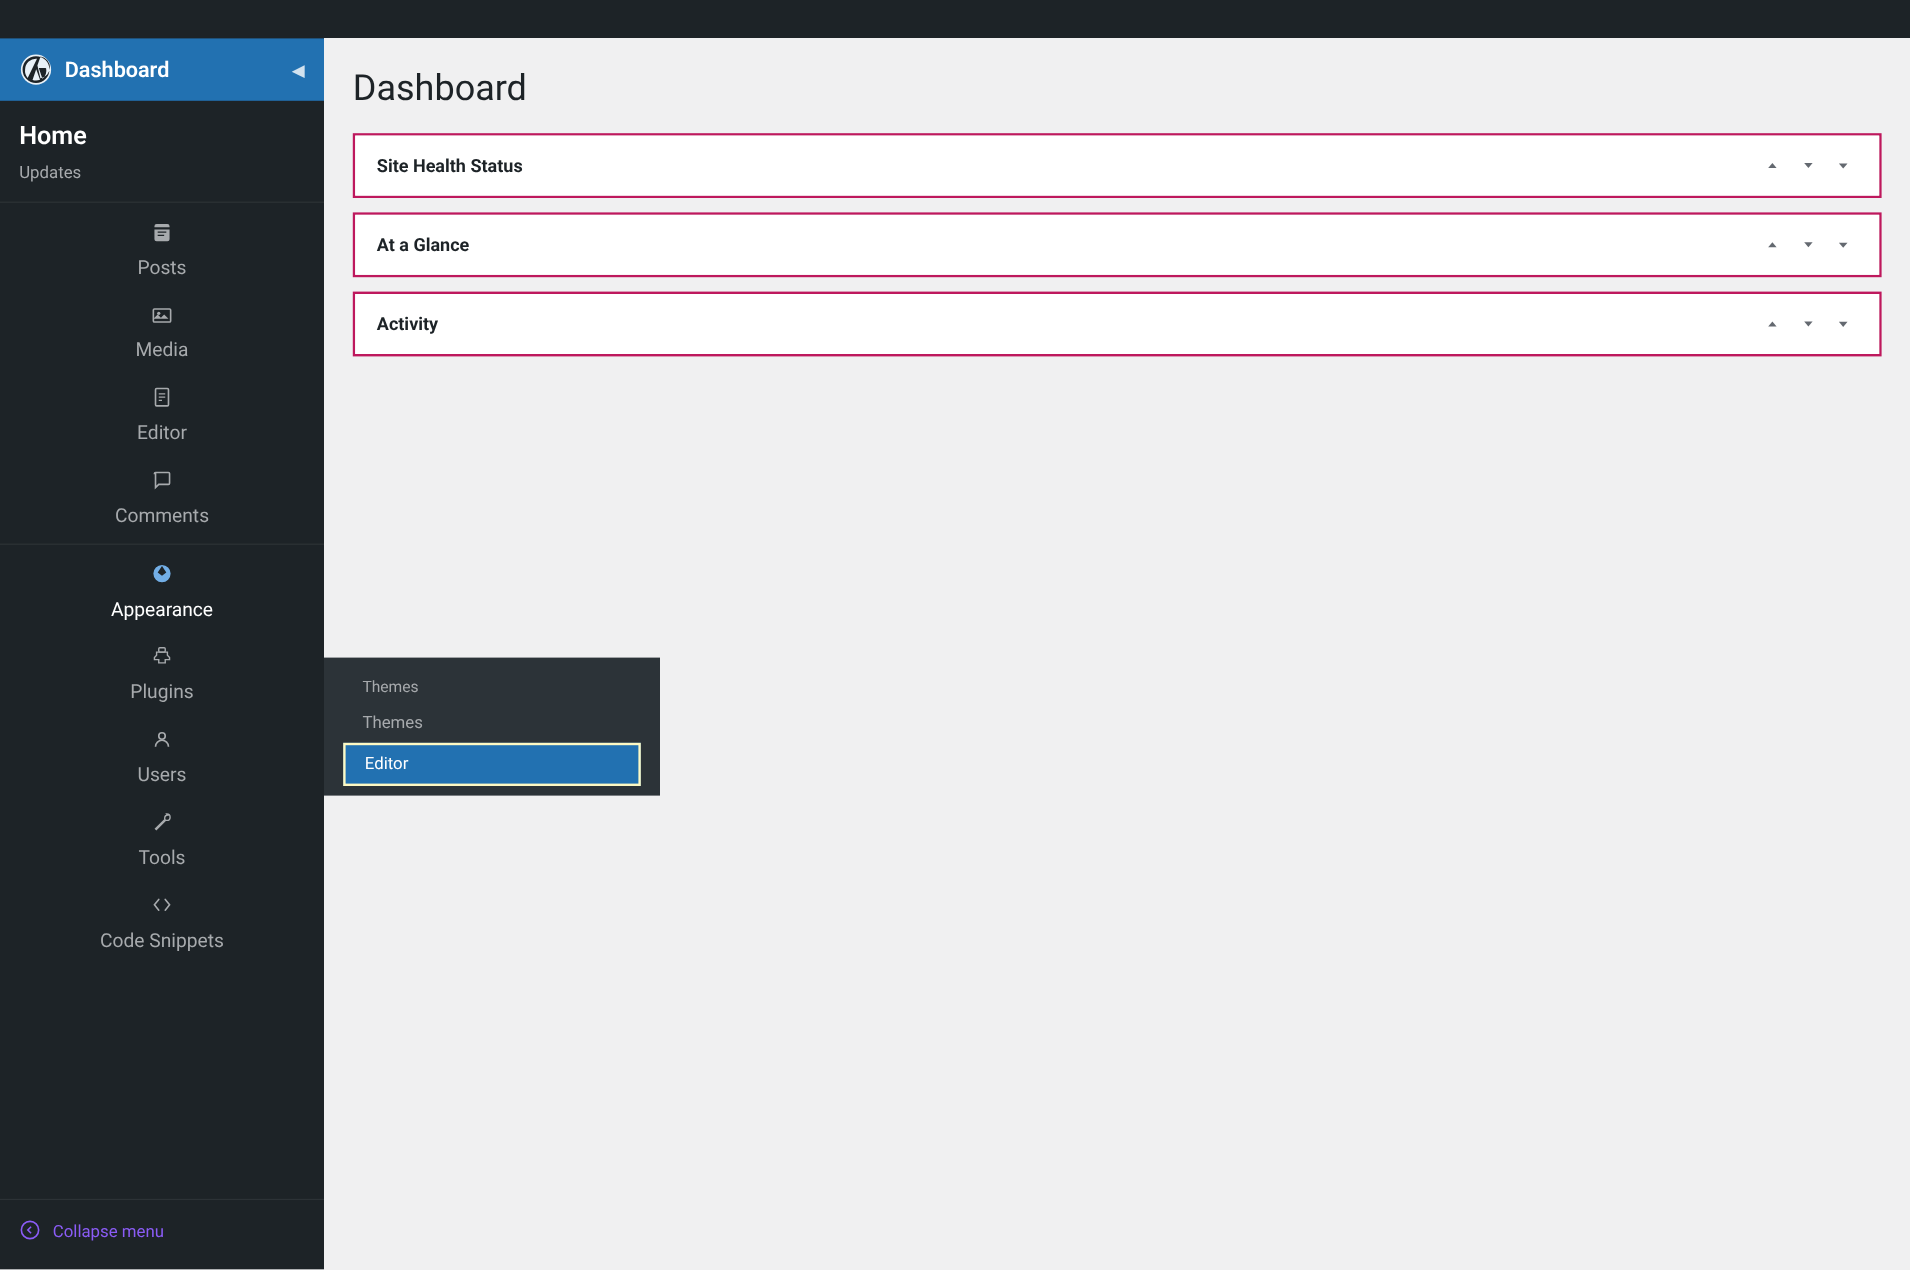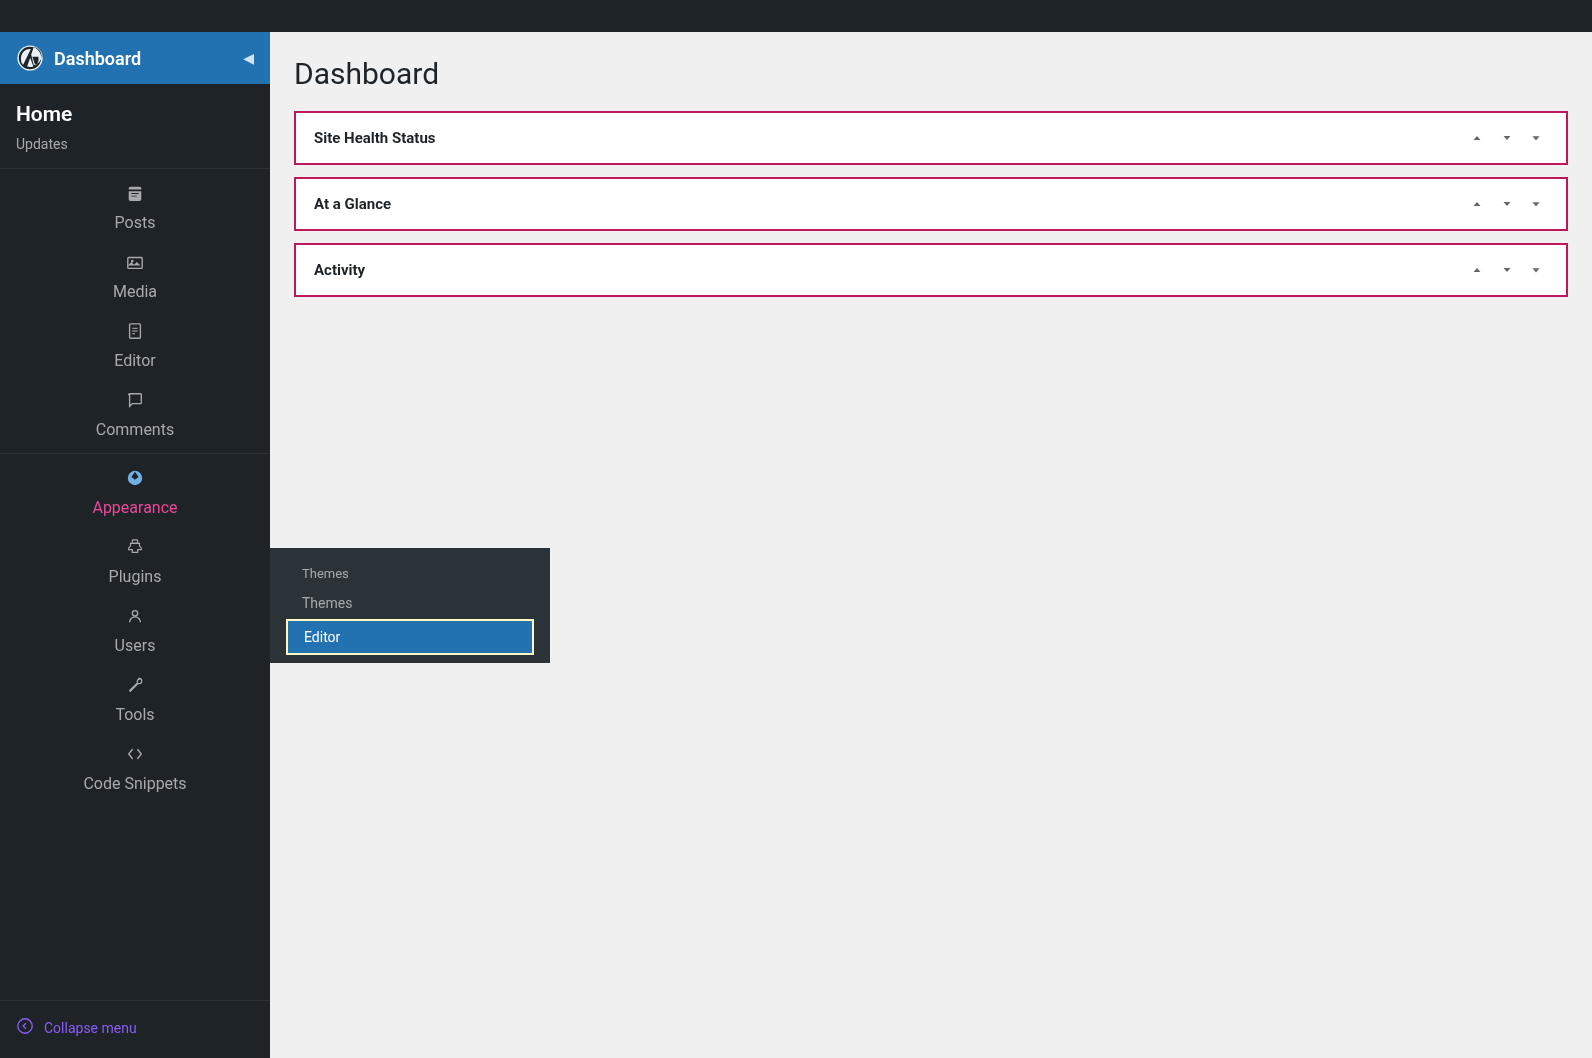--- a/index.html
+++ b/index.html
@@ -309,7 +309,7 @@
             <path d="M10 2a8 8 0 100 16A8 8 0 0010 2zM6 9l4-6 4 6-4 3-4-3z"></path>
           </svg>
       </span>
-      <span style="color:#ec4899">Appearance</span>
+      <span style="color:#ffffff">Appearance</span>
     </a>
 
     <a class="nav-item">

